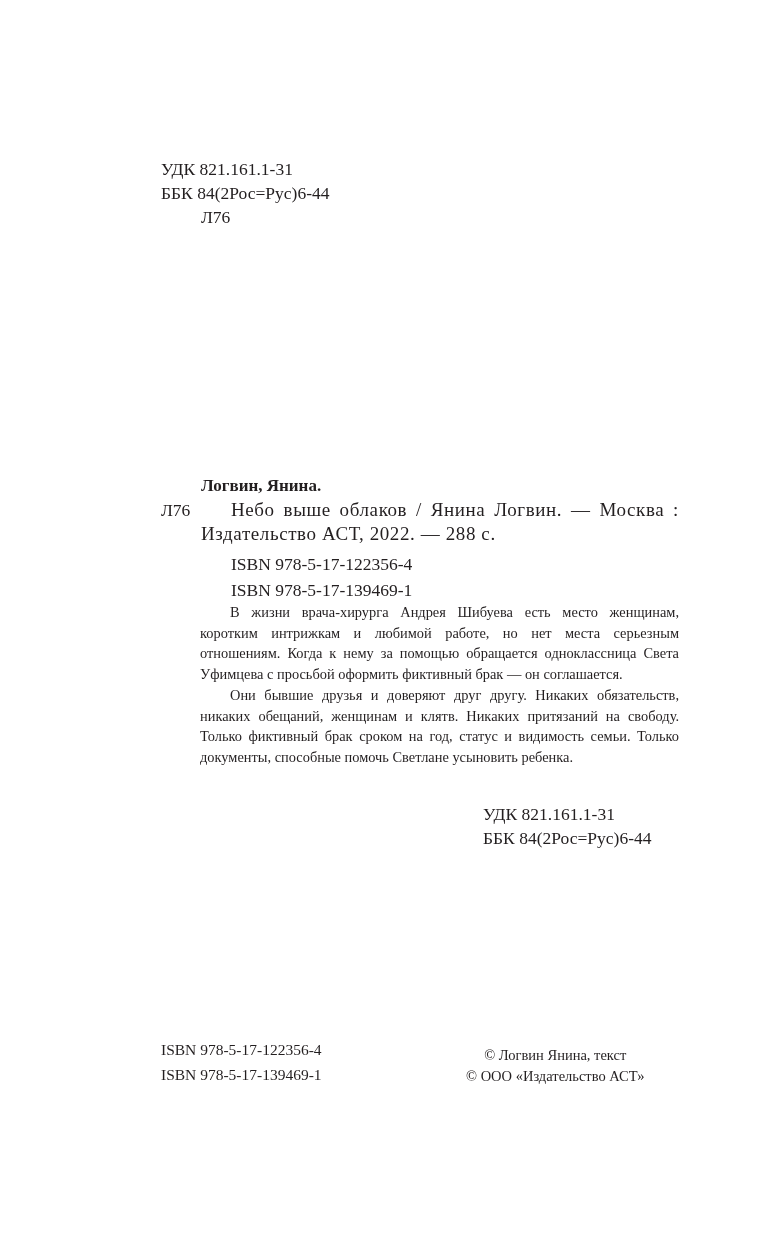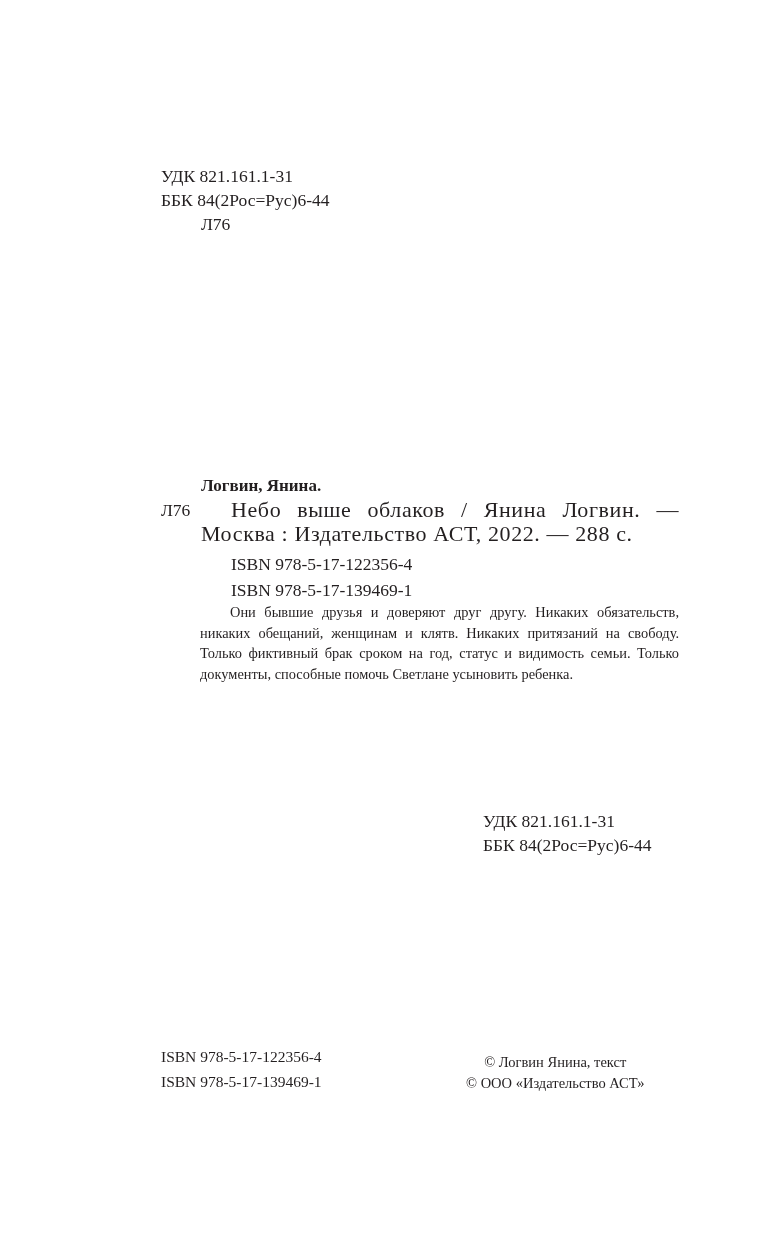--- a/index.html
+++ b/index.html
@@ -11,7 +11,7 @@
       color: #231f20;
       overflow: hidden;
     }
-    .abs { position: absolute; white-space: nowrap; margin-top: 7px; }
+    .abs { position: absolute; white-space: nowrap; }
     .top-udk { left: 161px; top: 157px; font-size: 17.5px; line-height: 24px; }
     .top-udk .l76 { padding-left: 40px; }
     .entry { position: absolute; left: 161px; top: 474px; width: 518px; }

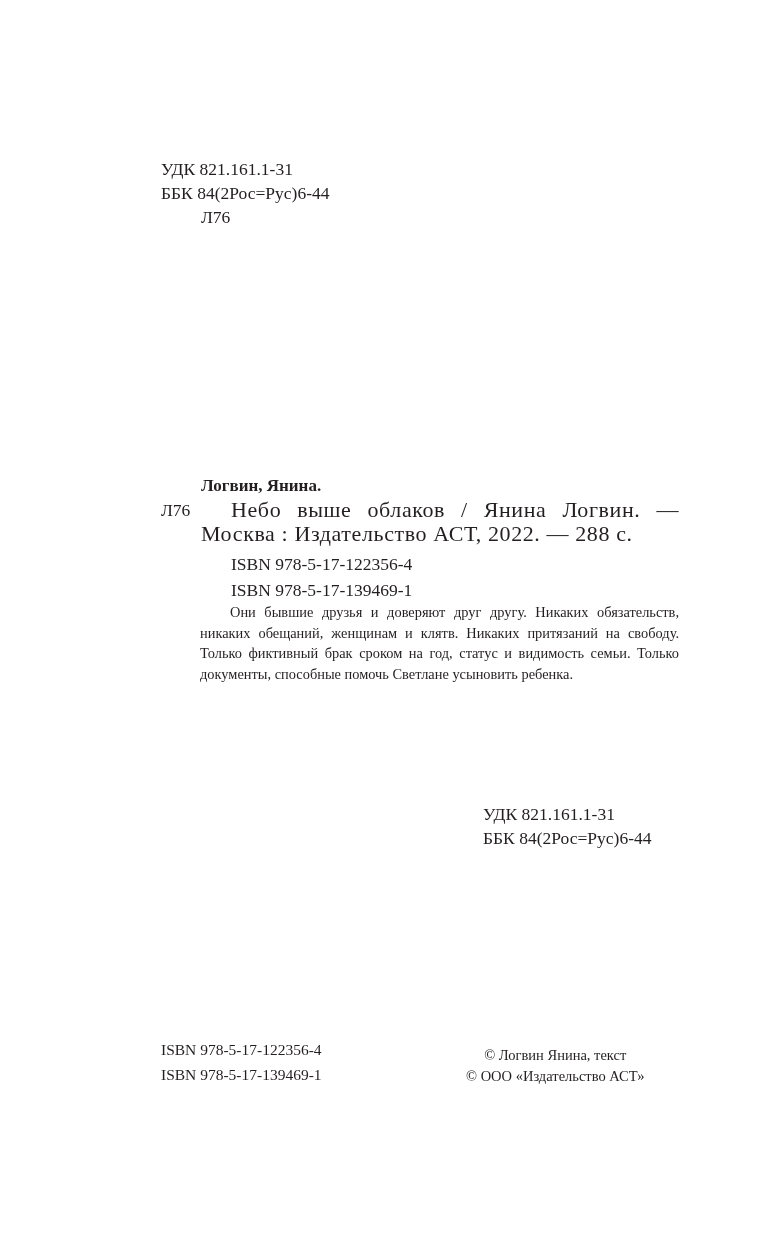--- a/index.html
+++ b/index.html
@@ -19,7 +19,7 @@
     .l76-margin { position: absolute; left: 0; top: 24px; font-size: 17.5px; line-height: 24px; }
     .title-line {
       position: absolute; left: 40px; top: 24px; width: 478px;
-      font-size: 22px; line-height: 24px; white-space: normal;
+      font-size: 19px; line-height: 24px; white-space: normal;
       text-align: justify; text-indent: 30px; letter-spacing: 0.6px;
     }
     .isbn-block { position: absolute; left: 70px; top: 77px; font-size: 17.5px; line-height: 26px; }

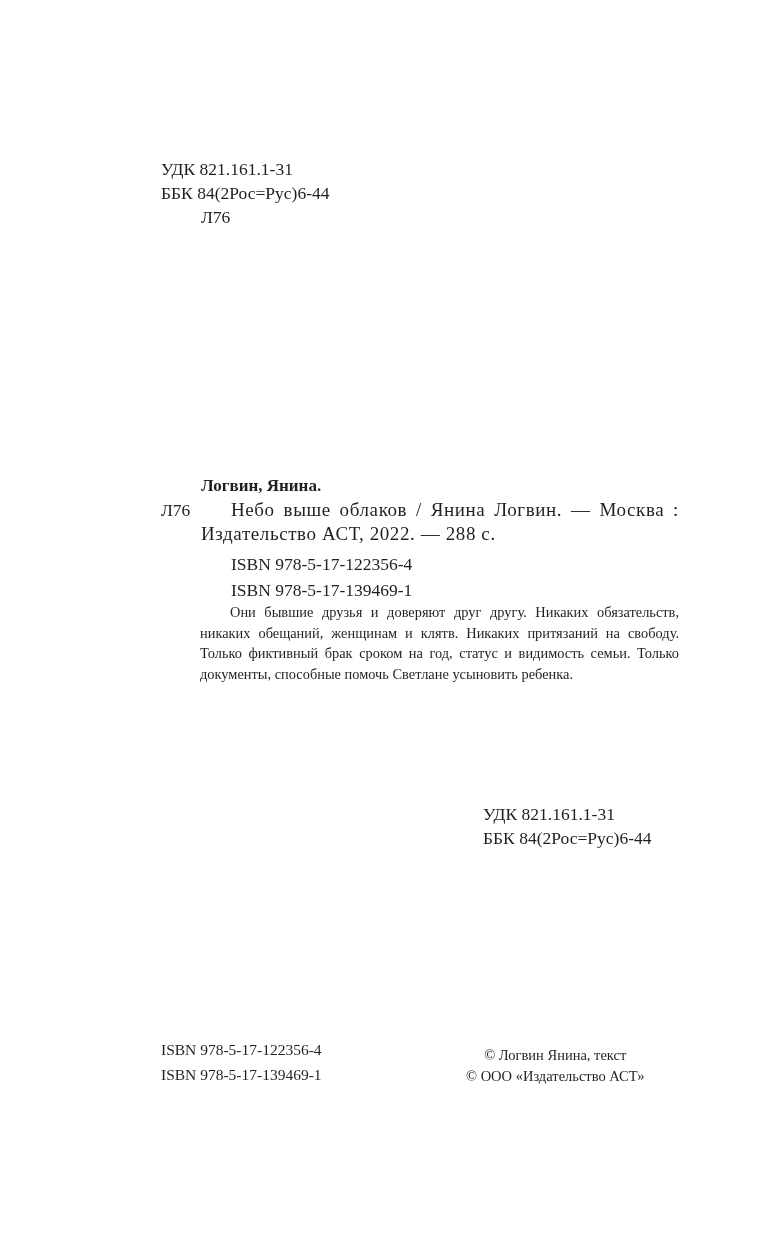--- a/index.html
+++ b/index.html
@@ -52,6 +52,7 @@
 </div>
 
 <div class="annotation">
+  <p>В жизни врача-хирурга Андрея Шибуева есть место женщинам, коротким интрижкам и любимой работе, но нет места серьезным отношениям. Когда к нему за помощью обращается одноклассница Света Уфимцева с просьбой оформить фиктивный брак — он соглашается.</p>
   <p>Они бывшие друзья и доверяют друг другу. Никаких обязательств, никаких обещаний, женщинам и клятв. Никаких притязаний на свободу. Только фиктивный брак сроком на год, статус и видимость семьи. Только документы, способные помочь Светлане усыновить ребенка.</p>
 </div>
 

